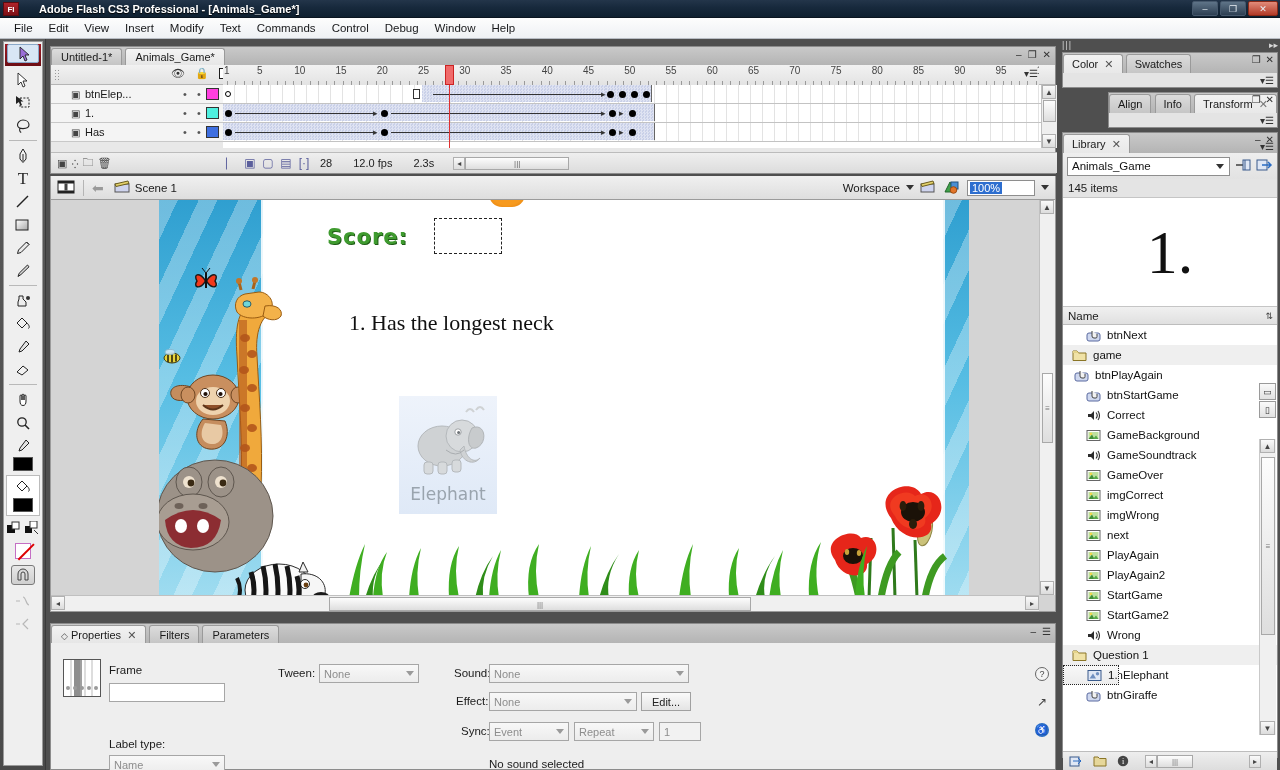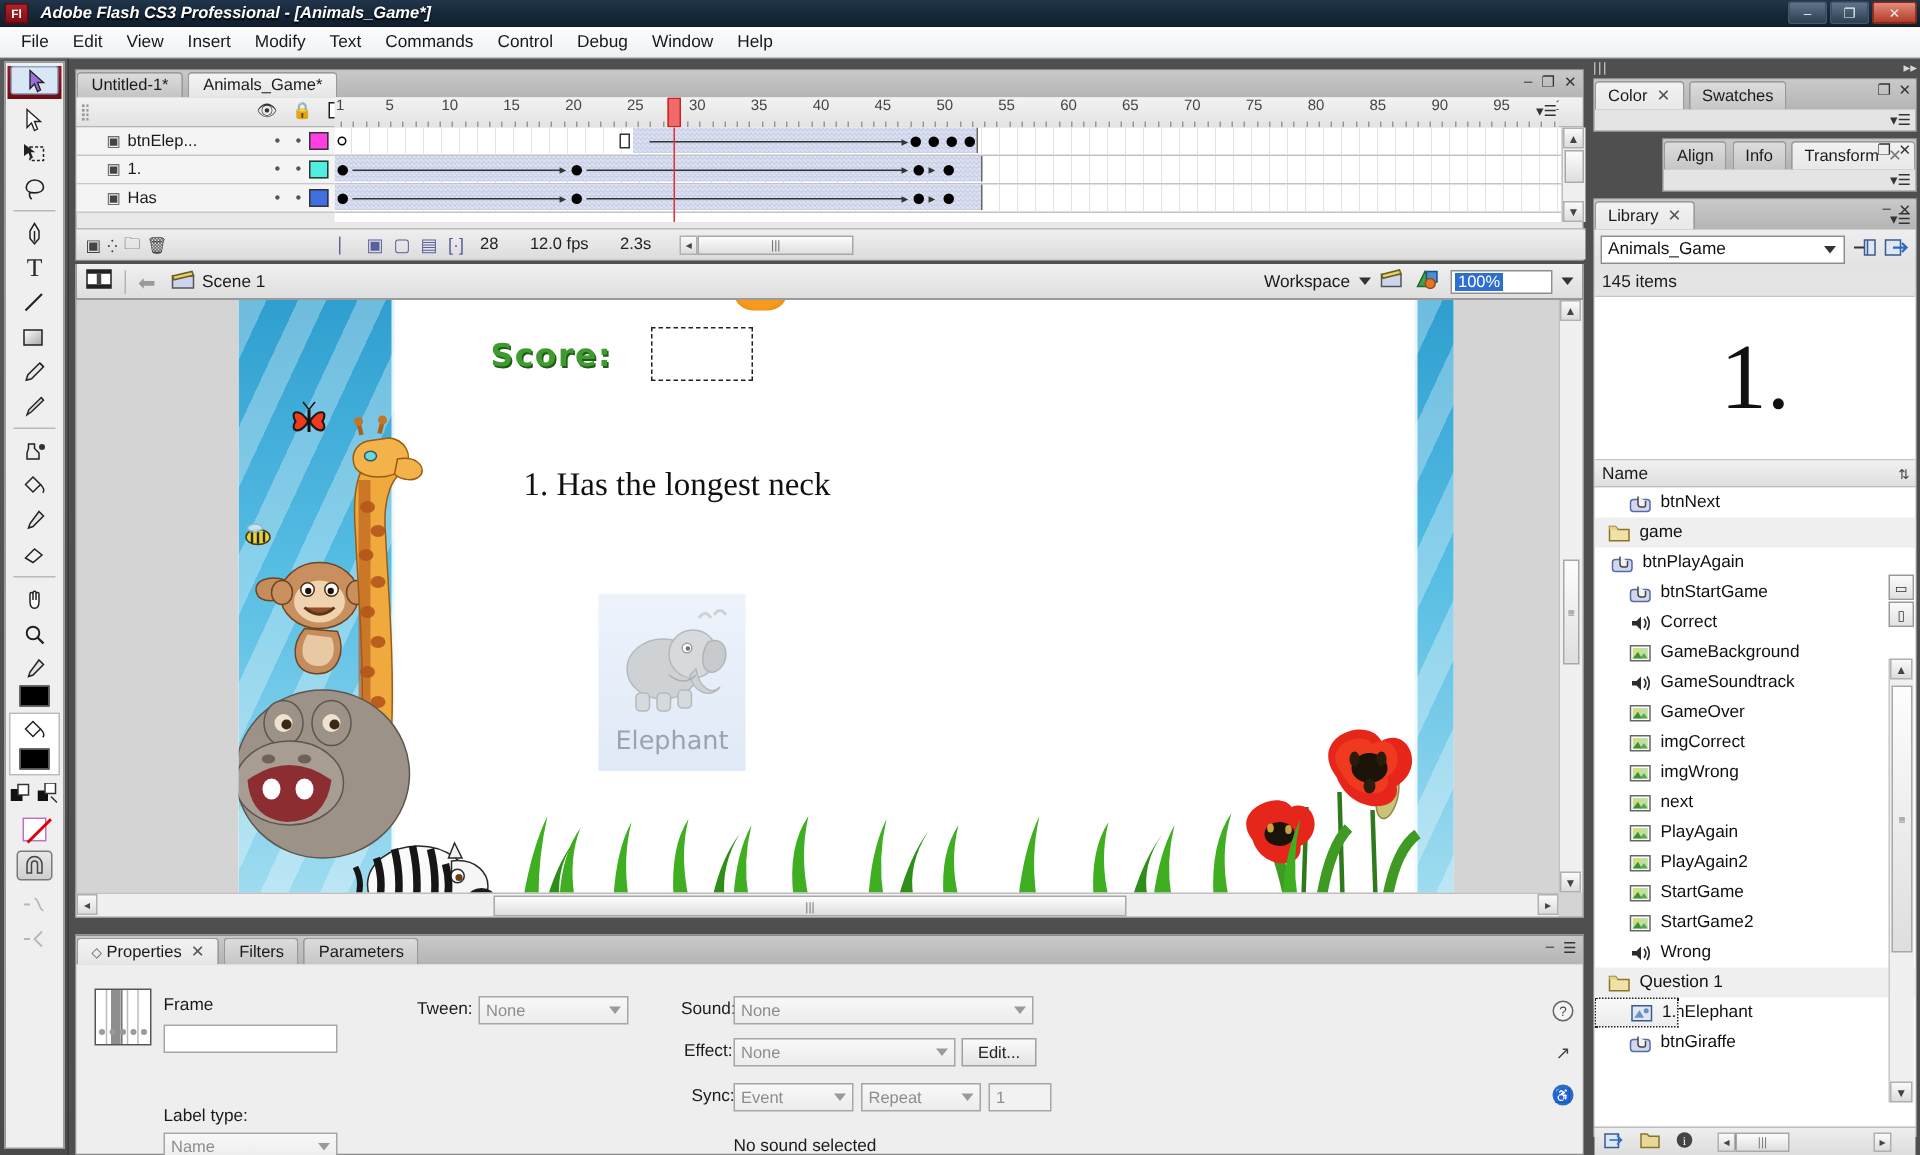--- a/index.html
+++ b/index.html
@@ -26,9 +26,8 @@
     border:1px solid #5c0b10;
   }
   .title-text {
-    color:#fff; font-size:11px; margin-left:8px; font-weight:bold;
+    color:#fff; font-size:11px; margin-left:20px; font-weight:bold;
     text-shadow: 0 1px 1px #000;
-    font-style: italic;
   }
   .win-btns { position:absolute; right:2px; top:1px; display:flex; gap:2px; }
   .win-btn {

